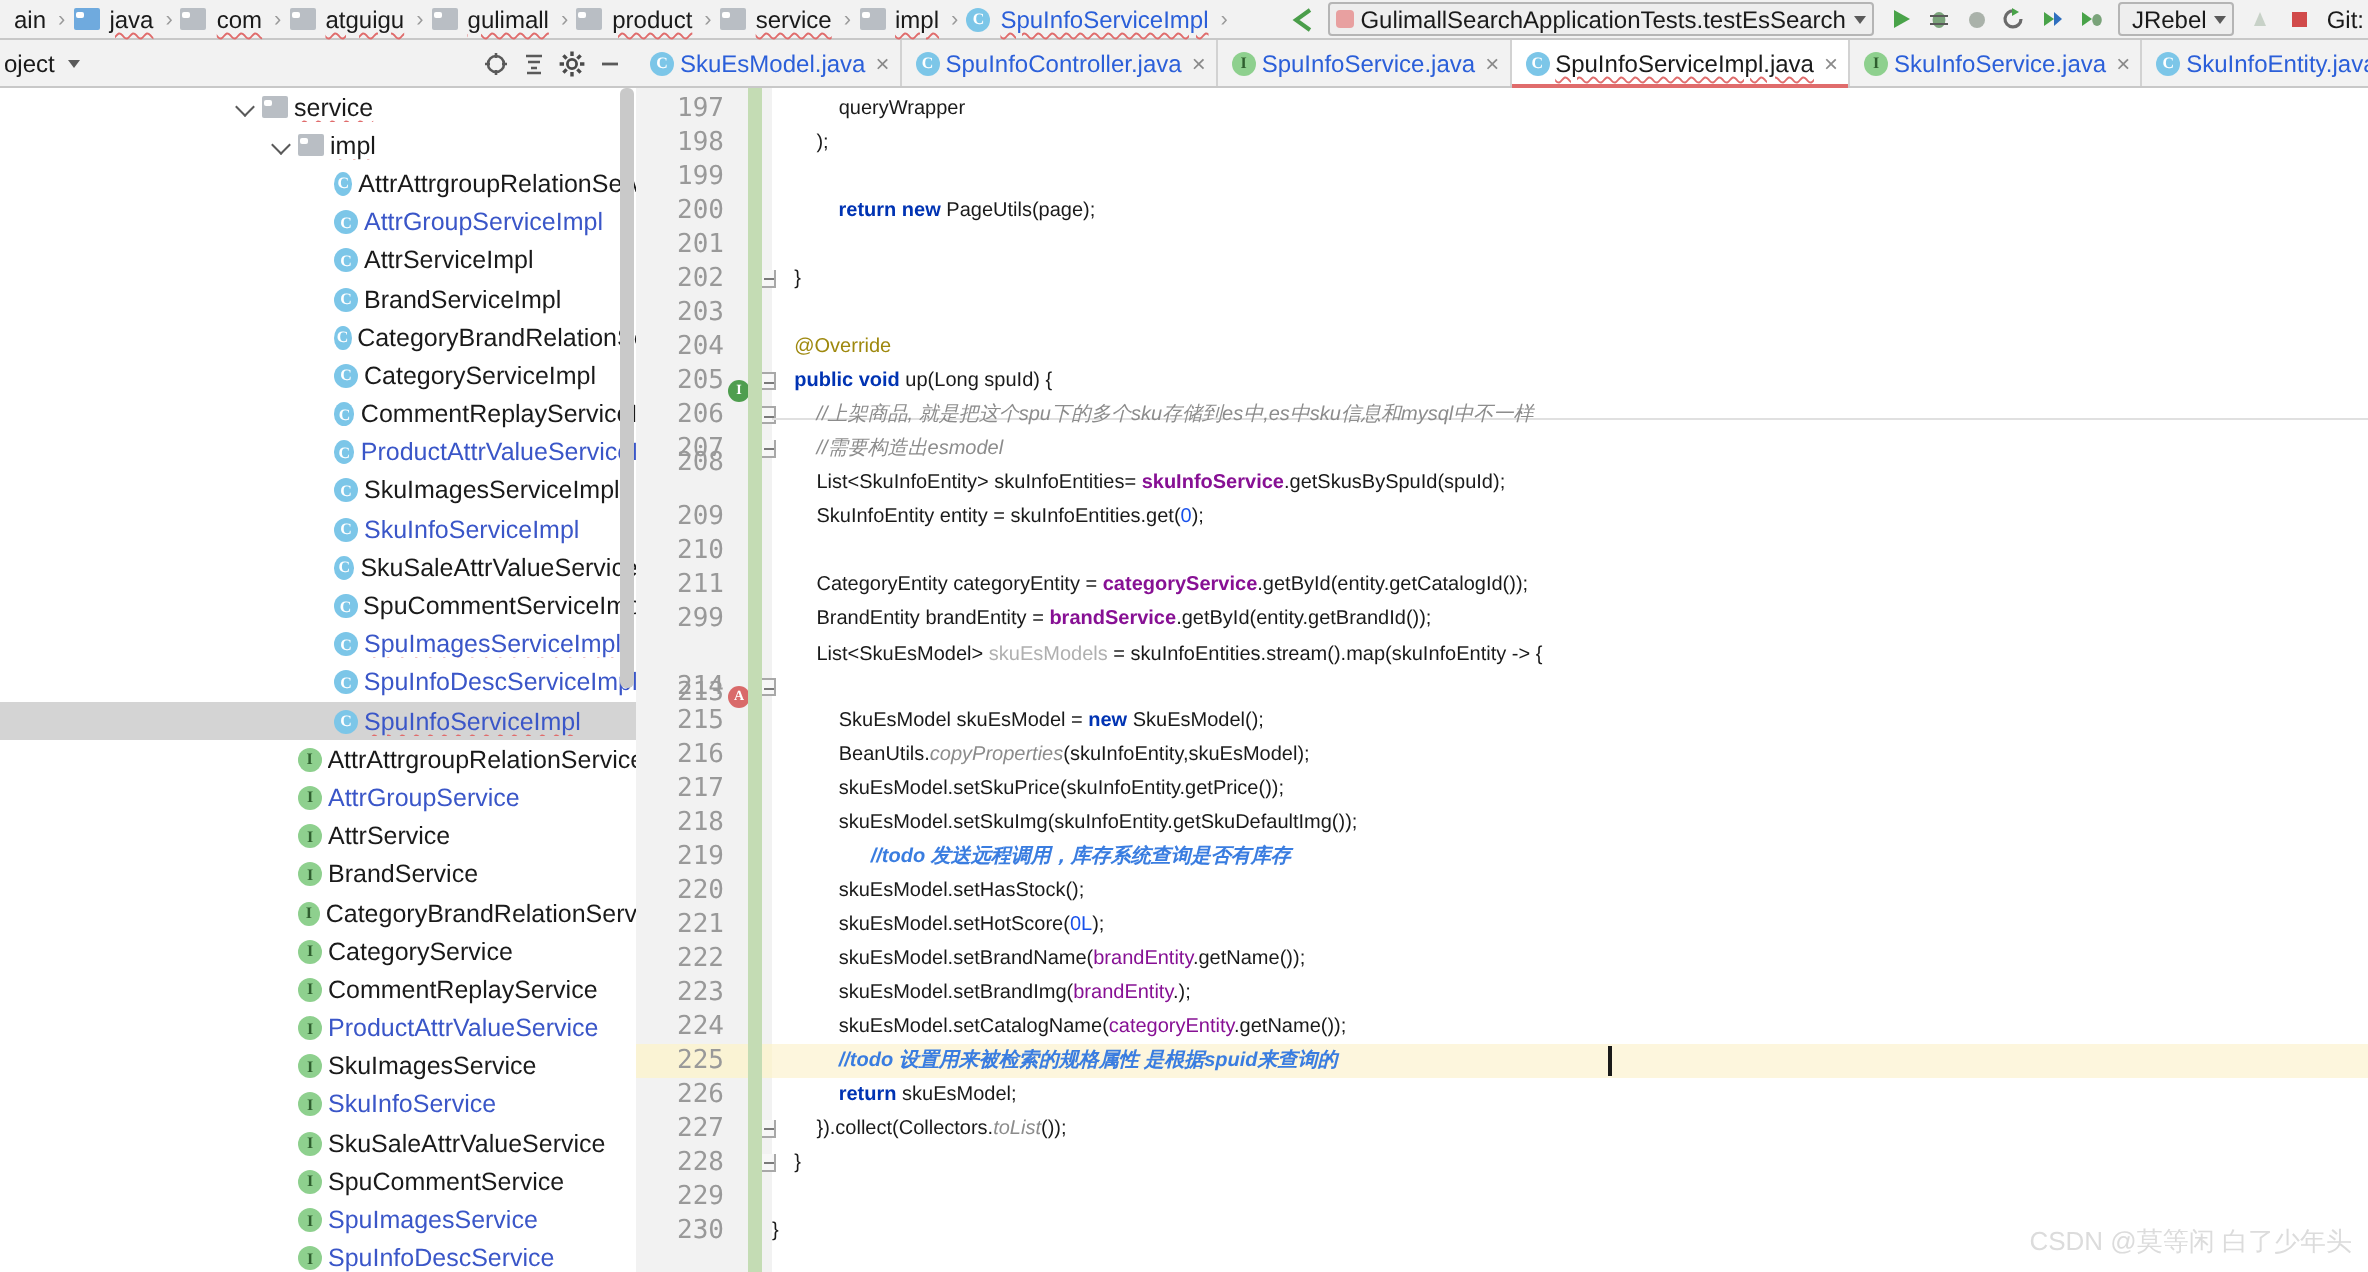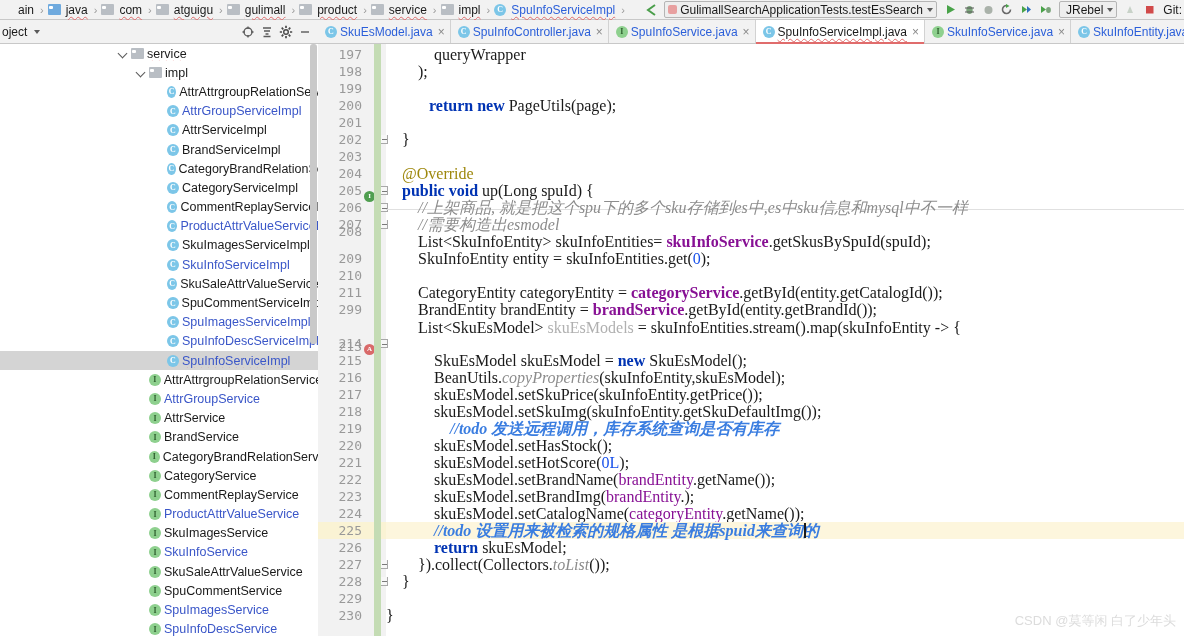--- a/index.html
+++ b/index.html
@@ -17,7 +17,7 @@
     background: #f2f2f2; border-bottom: 1px solid #c8c8c8;
     display: flex; align-items: center;
   }
-  .crumbs { display: flex; align-items: center; height: 20px; padding-left: 16px; }
+  .crumbs { display: flex; align-items: center; height: 20px; padding-left: 5px; }
   .crumb { display: flex; align-items: center; font-size: 12px; color: #1a1a1a; height: 20px; }
   .crumb .ctext { padding: 0 2px; }
   .crumb .sep { color: #9a9a9a; font-size: 11px; padding: 0 4px; }

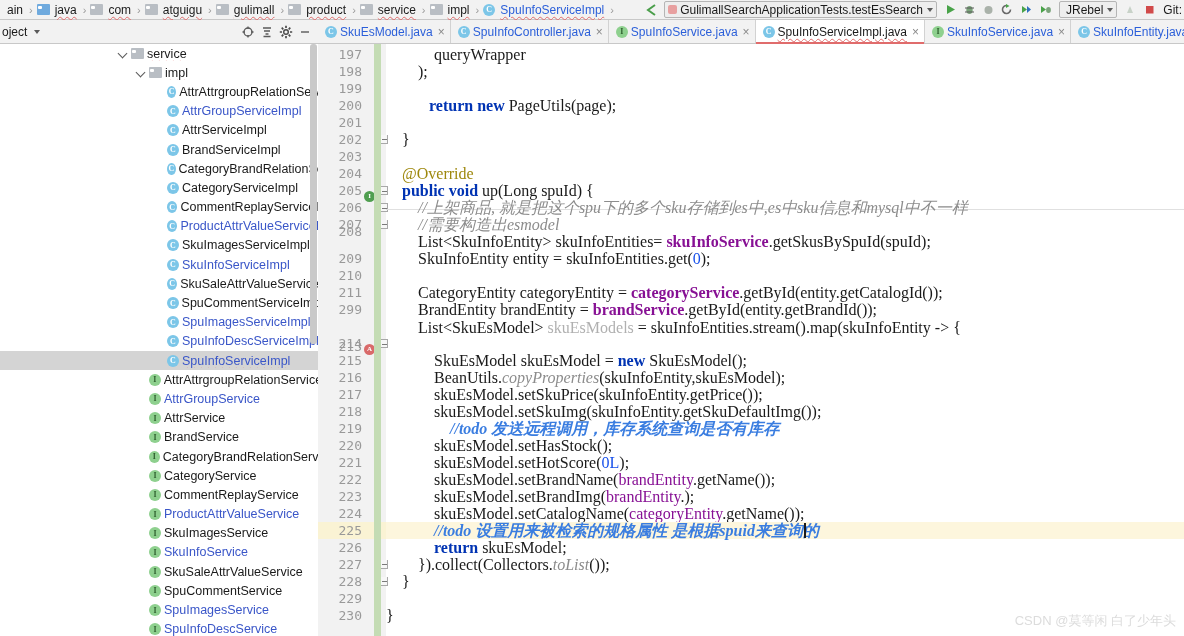--- a/index.html
+++ b/index.html
@@ -144,7 +144,7 @@
   }
   #codearea {
     position: absolute; left: 68px; top: 0; right: 0; height: 592px;
-    font-family: Liberation Serif, serif; font-size: 16px;
+    font-family: Liberation Sans, sans-serif; font-size: 10px;
   }
   .ln {
     position: absolute; right: 0; width: 100%; height: 17px;

